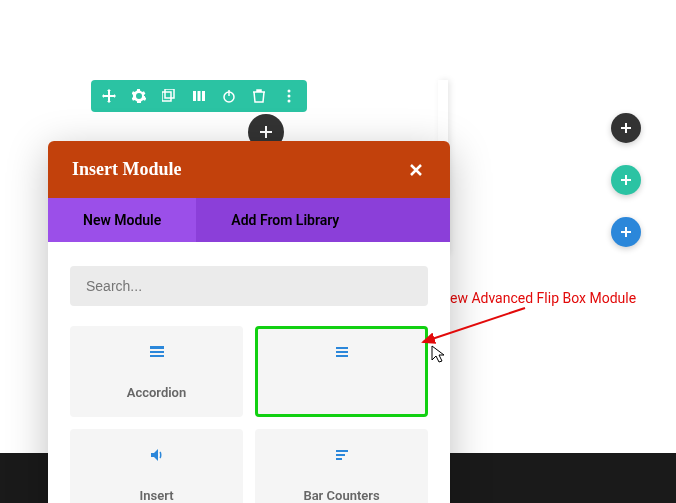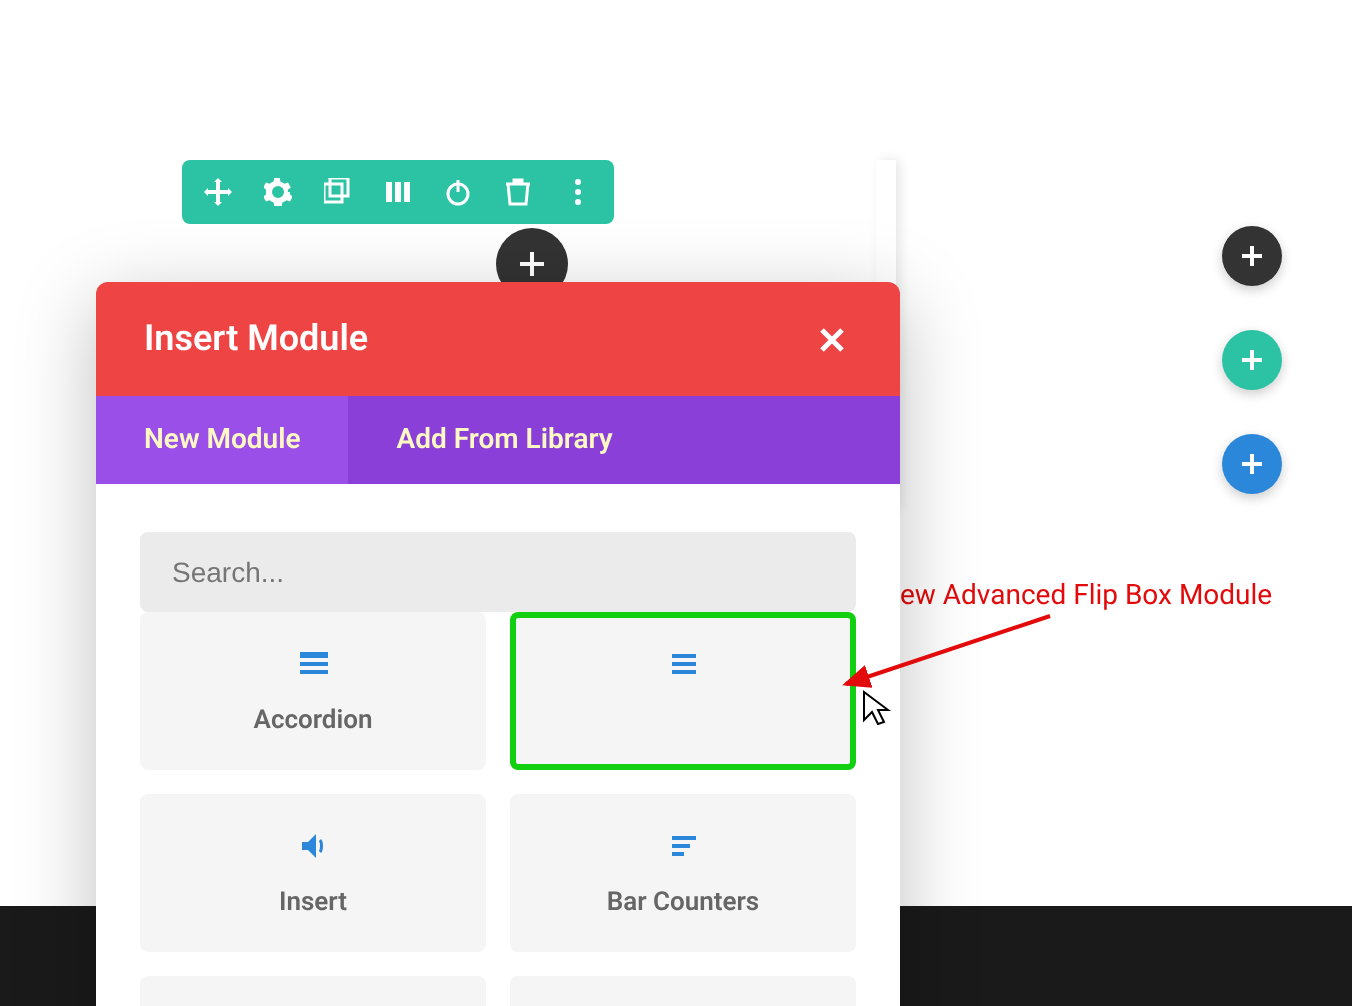--- a/index.html
+++ b/index.html
@@ -78,13 +78,14 @@
     overflow: visible;
   }
   .modal-header {
-    background: #ef4444;
+    background: #c2410c;
     color: #fff;
     padding: 18px 24px;
     display: flex;
     justify-content: space-between;
     align-items: center;
     border-radius: 6px 6px 0 0;
+    font-family: Liberation Serif, serif;
   }
   .modal-title {
     font-size: 18px;

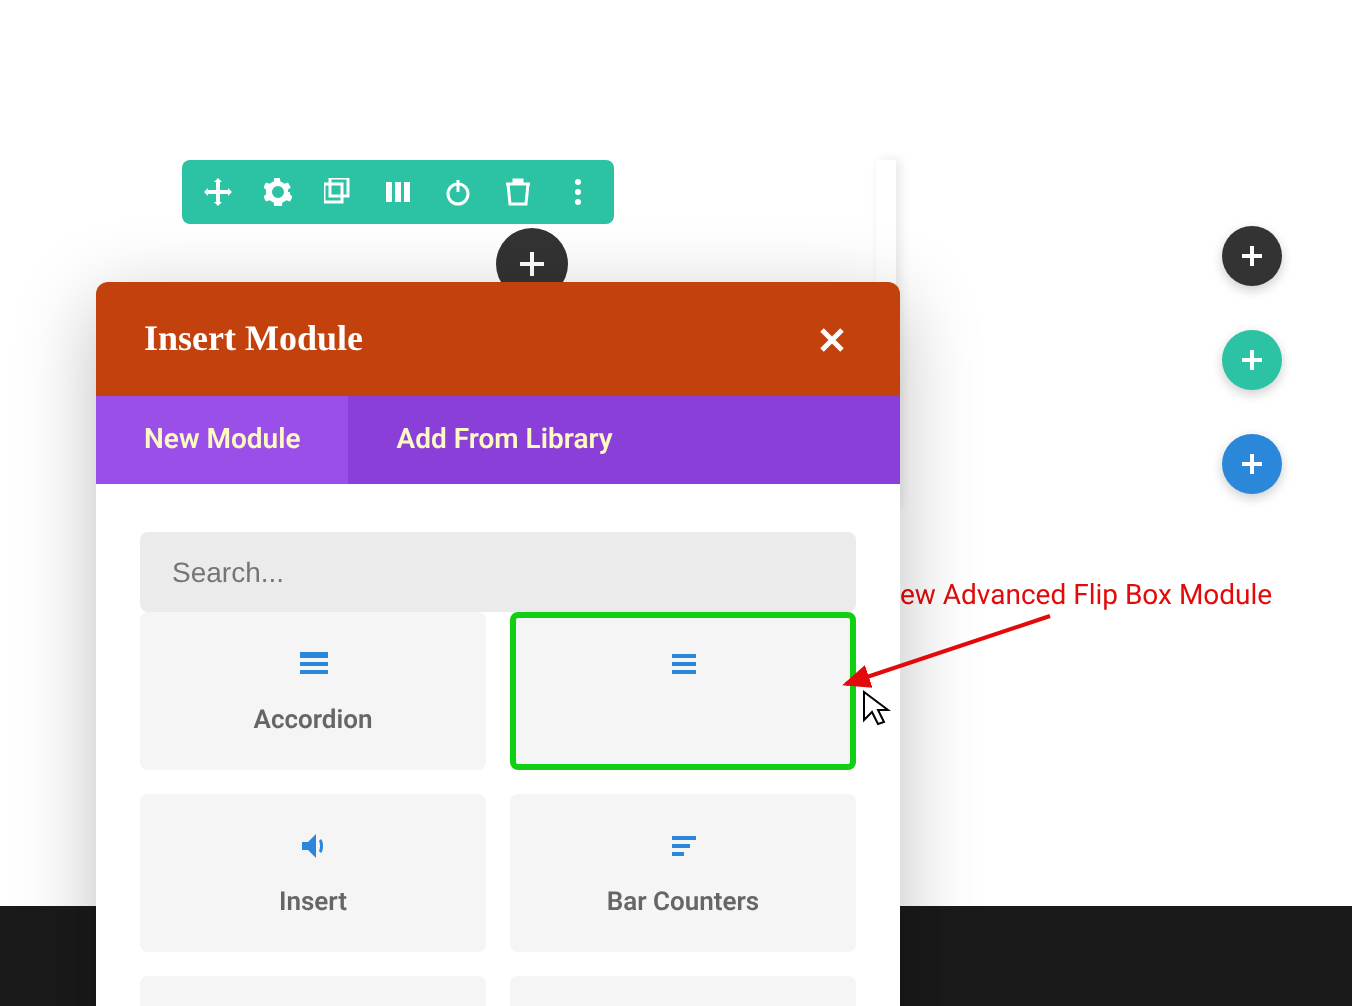--- a/index.html
+++ b/index.html
@@ -104,8 +104,8 @@
     background: #8b3fd9;
   }
   .tab {
-    padding: 14px 24px;
-    color: #fef9c3;
+    padding: 14px 35px;
+    color: #000000;
     font-size: 14px;
     font-weight: 600;
     cursor: pointer;

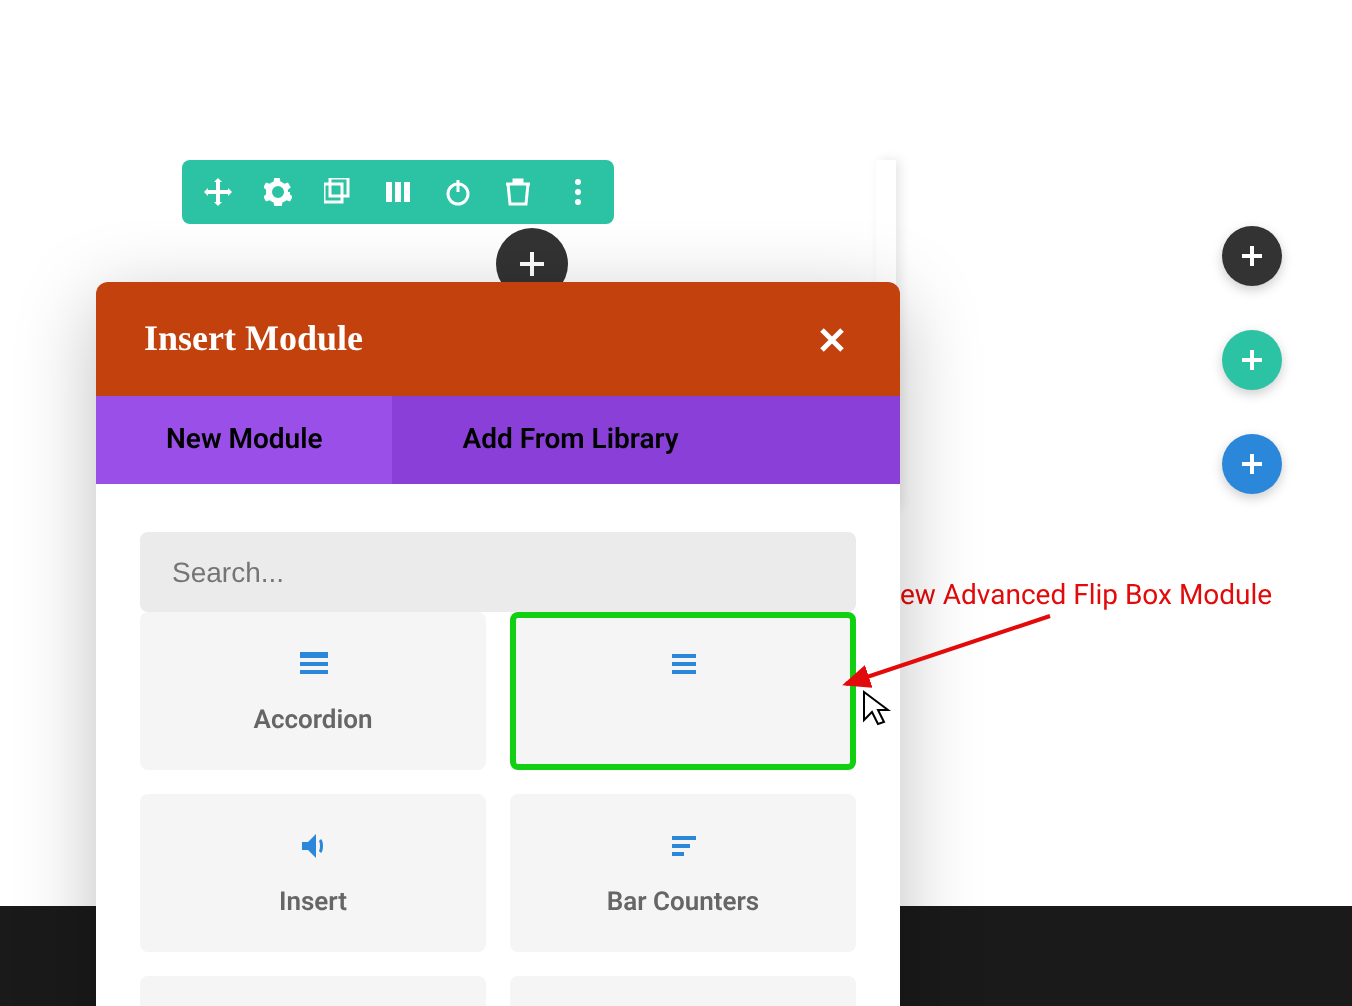--- a/index.html
+++ b/index.html
@@ -125,6 +125,7 @@
     border-radius: 4px;
     font-size: 14px;
     color: #666;
+    margin-bottom: 20px;
   }
   .module-grid {
     display: grid;

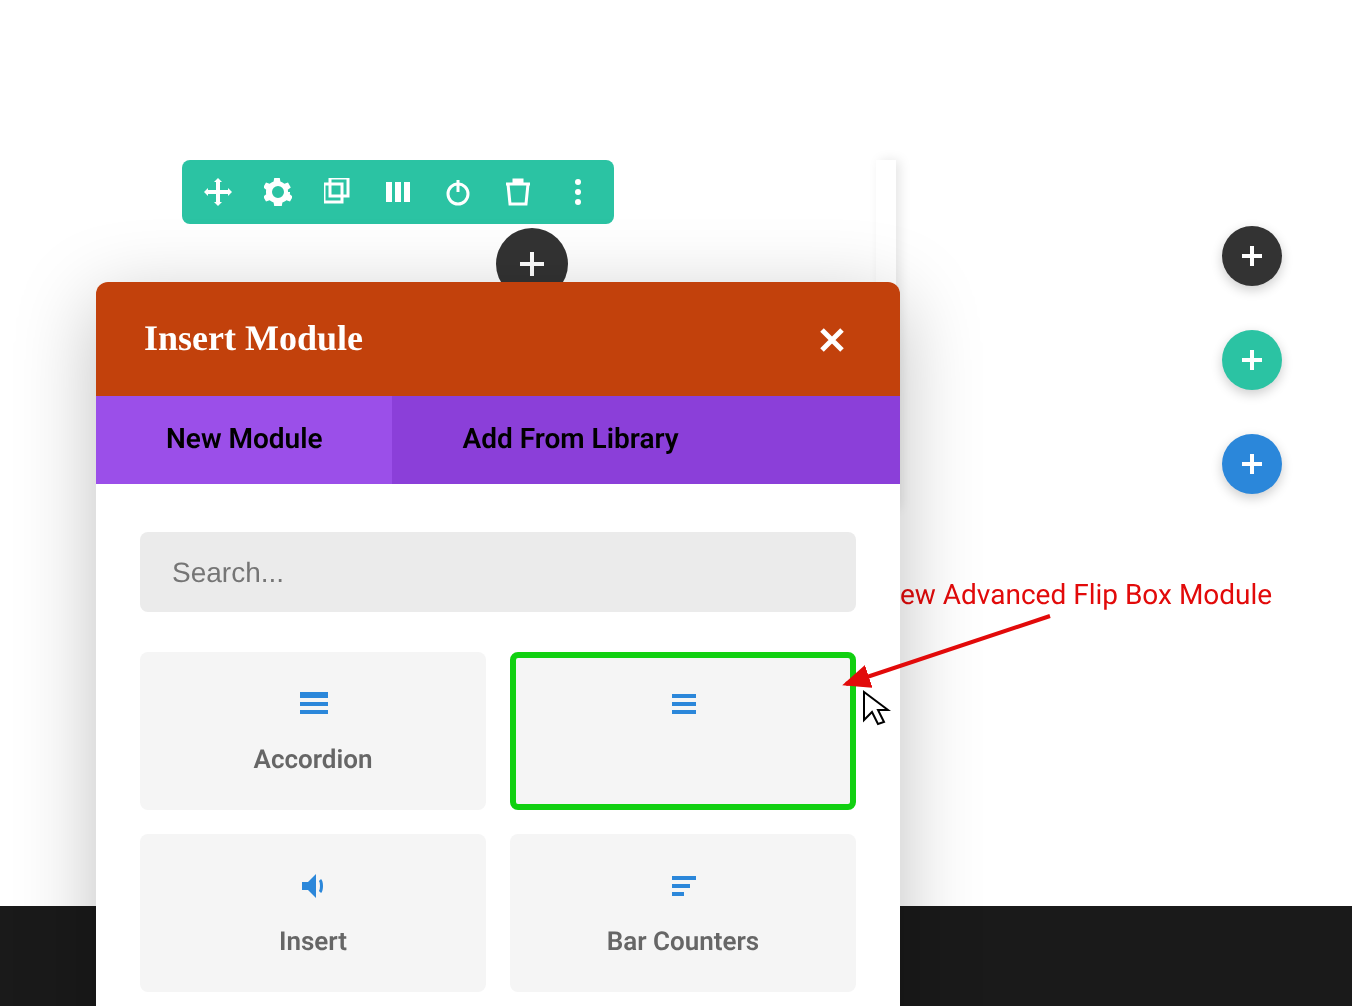--- a/index.html
+++ b/index.html
@@ -139,7 +139,7 @@
     display: flex;
     flex-direction: column;
     align-items: center;
-    gap: 12px;
+    gap: 24px;
     cursor: pointer;
     border: 3px solid transparent;
   }

